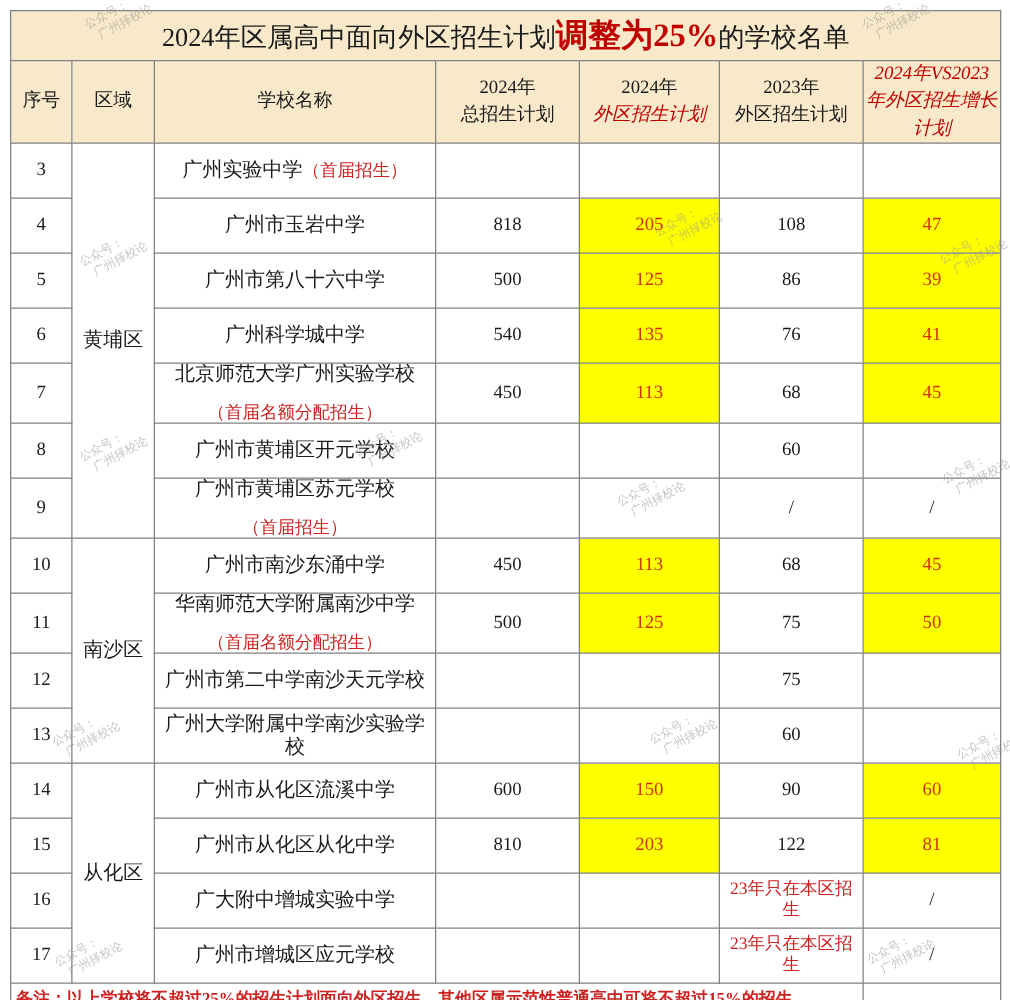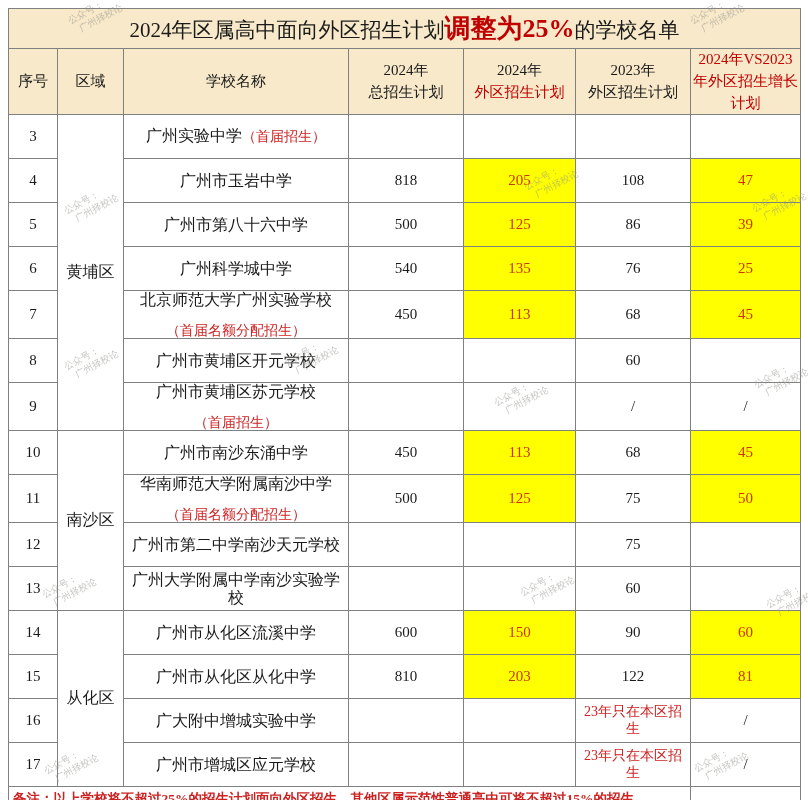--- a/index.html
+++ b/index.html
@@ -24,7 +24,7 @@
   .title-cell .hl{color:var(--accent-red);font-size:26px;font-weight:bold;}
   .header-row th{height:65px;background:var(--header-bg);font-size:15px;
     font-weight:normal;line-height:1.45;}
-  .header-row .red{color:var(--accent-red);}
+  .header-row .red{color:var(--accent-red);font-style:italic;}
   tbody tr{height:44px;}
   tbody td{font-size:15px;background:#ffffff;}
   td.school{font-size:16px;}

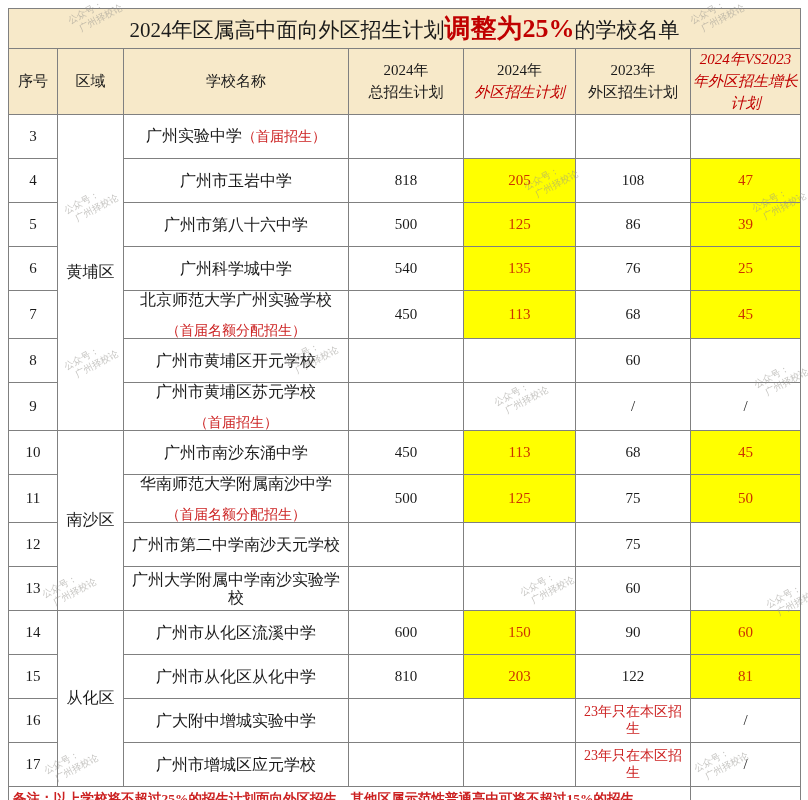--- a/index.html
+++ b/index.html
@@ -122,7 +122,7 @@
             <td>540</td>
             <td class="y">135</td>
             <td>76</td>
-            <td class="y">25</td>
+            <td class="y">41</td>
           </tr>
           <tr>
             <td>7</td>

